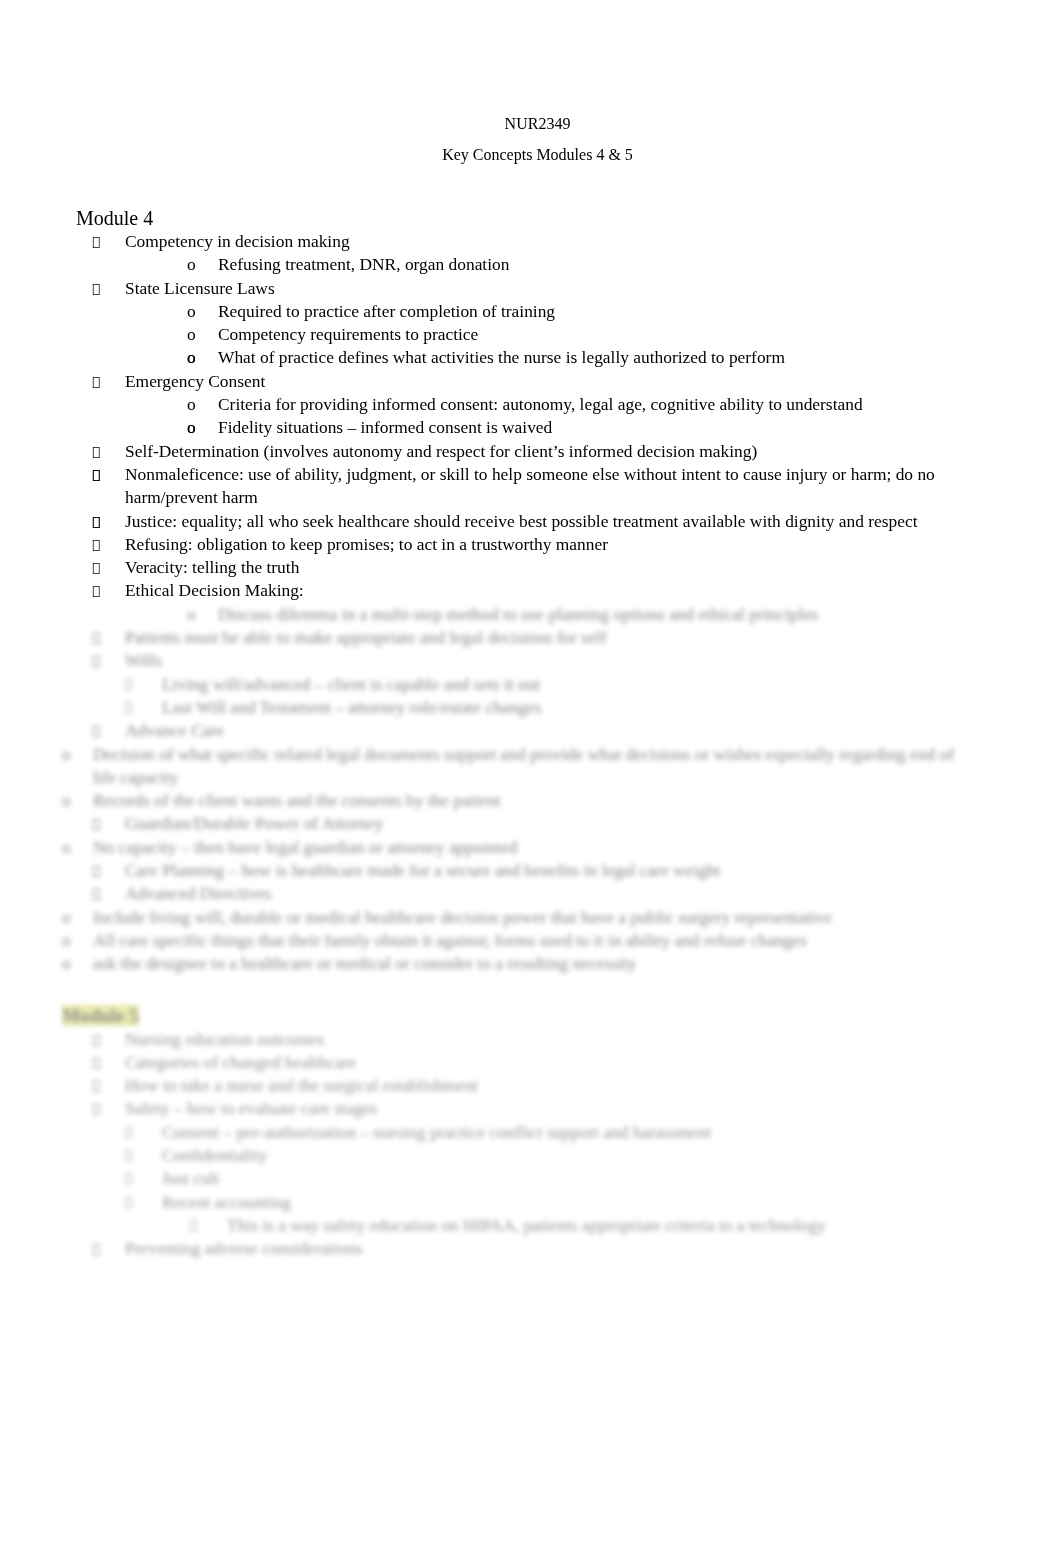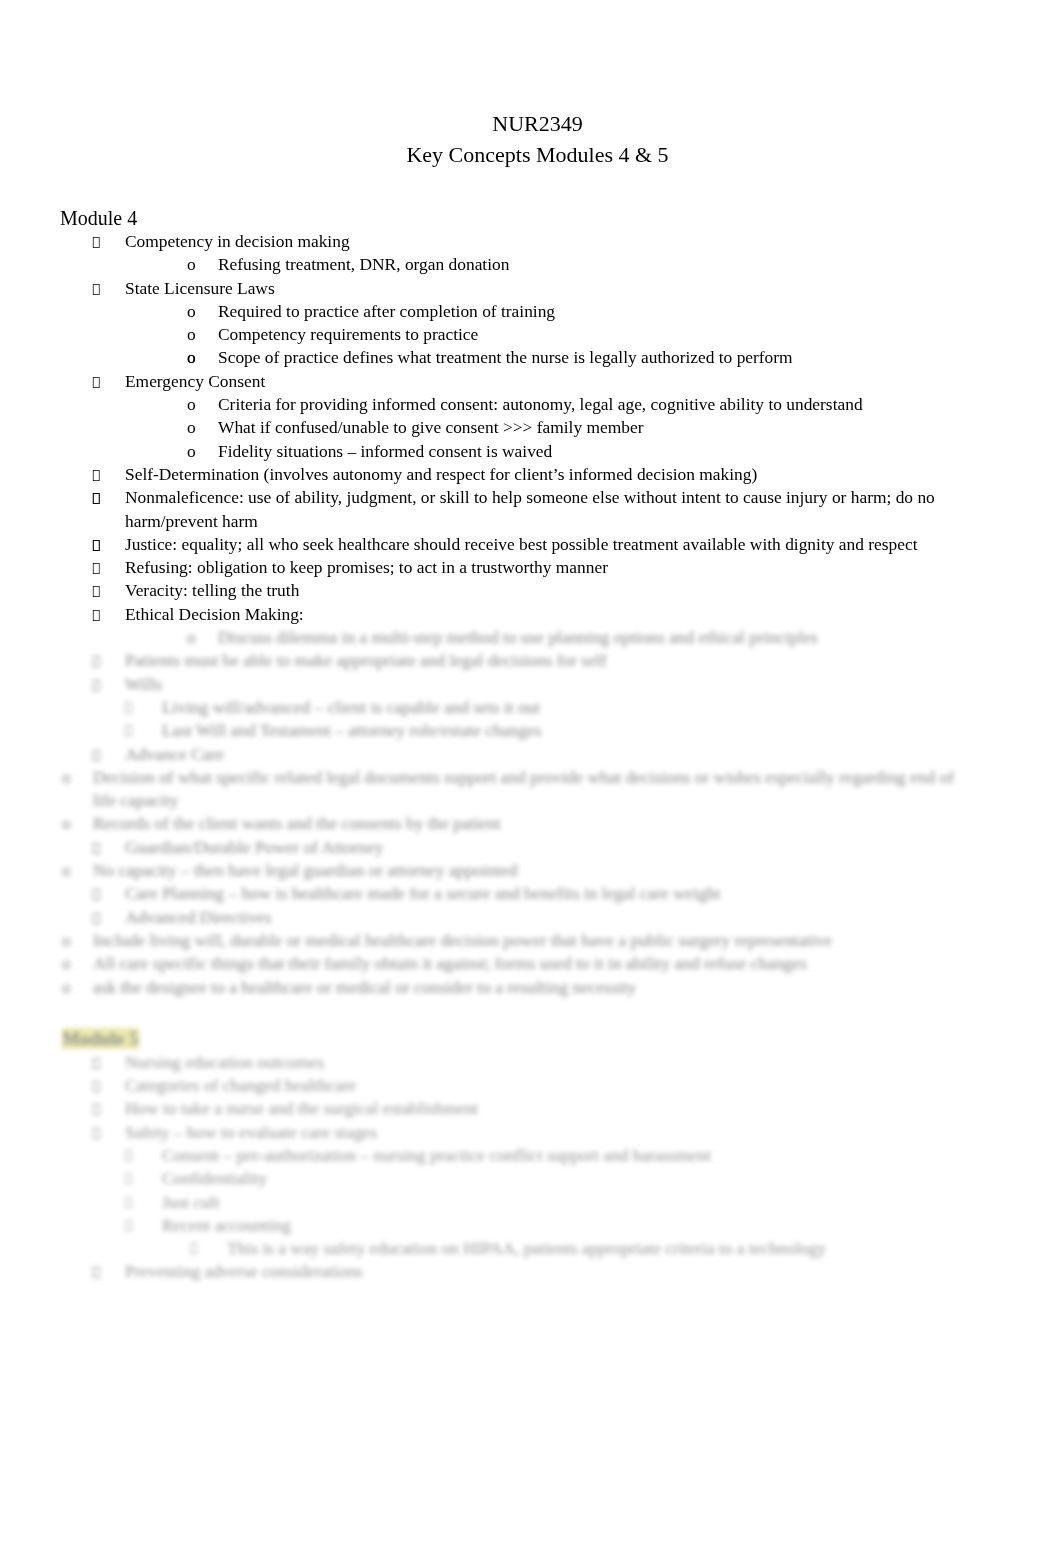--- a/index.html
+++ b/index.html
@@ -27,7 +27,7 @@
     margin-top: 108px;
   }
   .title-line {
-    font-size: 22px;
+    font-size: 16px;
     line-height: 31px;
     font-family: "Liberation Serif", serif;
     margin-left: 13px;

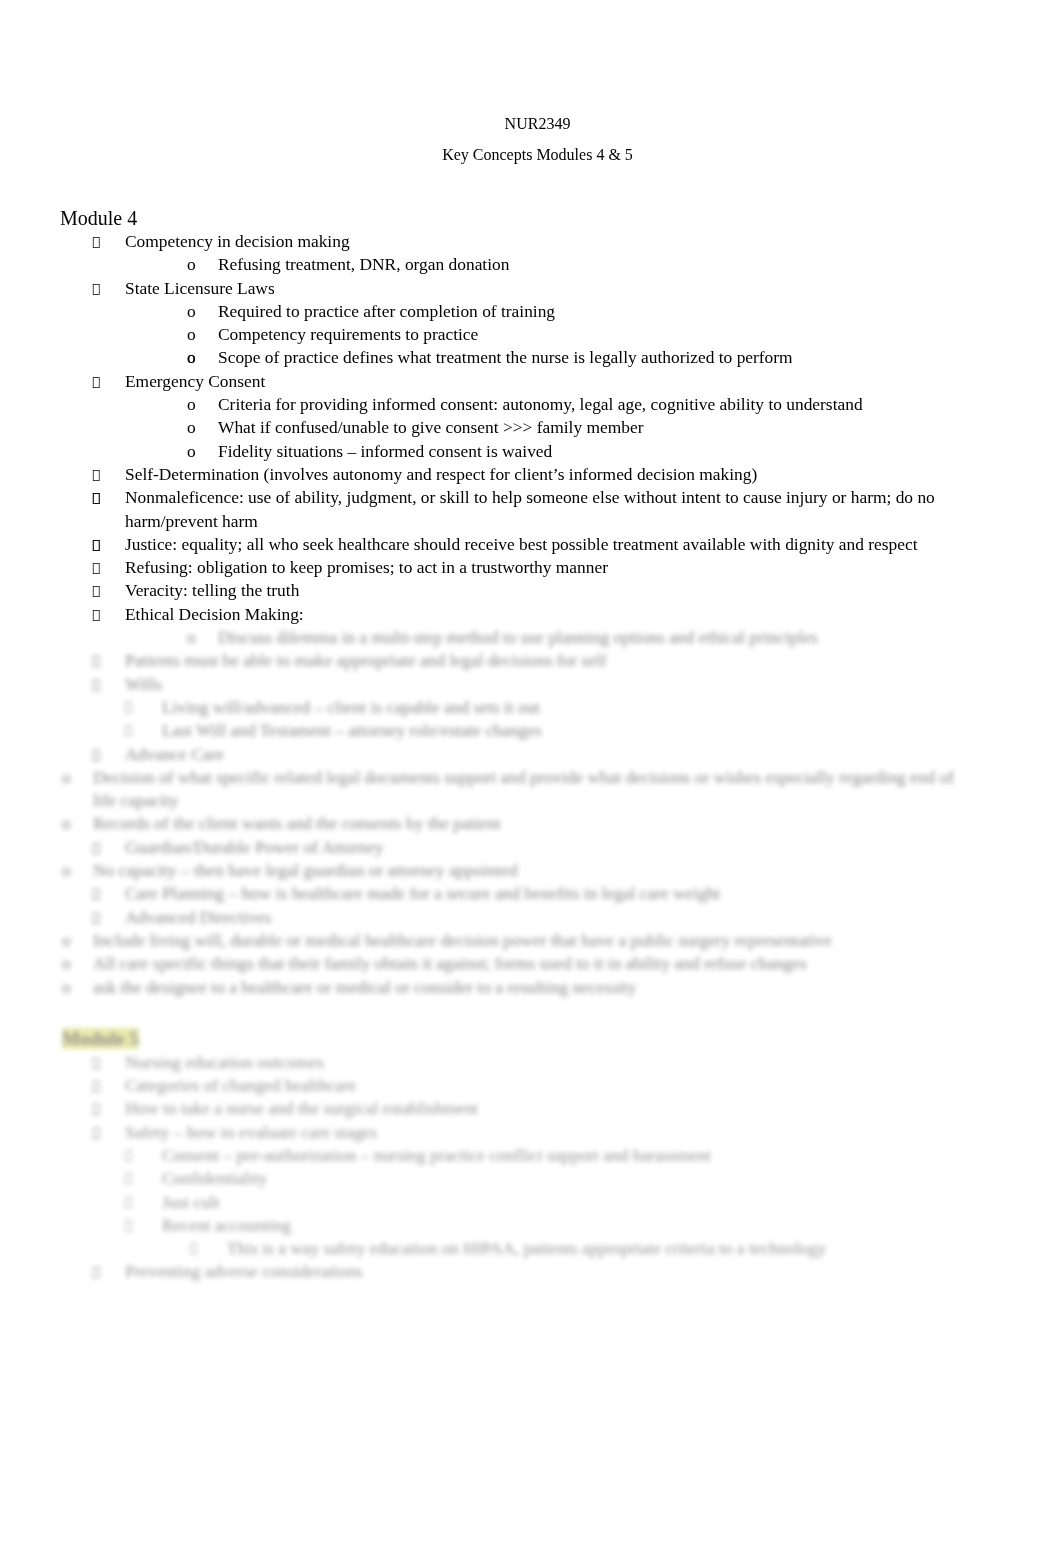--- a/index.html
+++ b/index.html
@@ -34,7 +34,7 @@
   }
   .section-head {
     font-size: 20px;
-    margin-left: 60px;
+    margin-left: 76px;
     margin-top: 36px;
     line-height: 24px;
   }

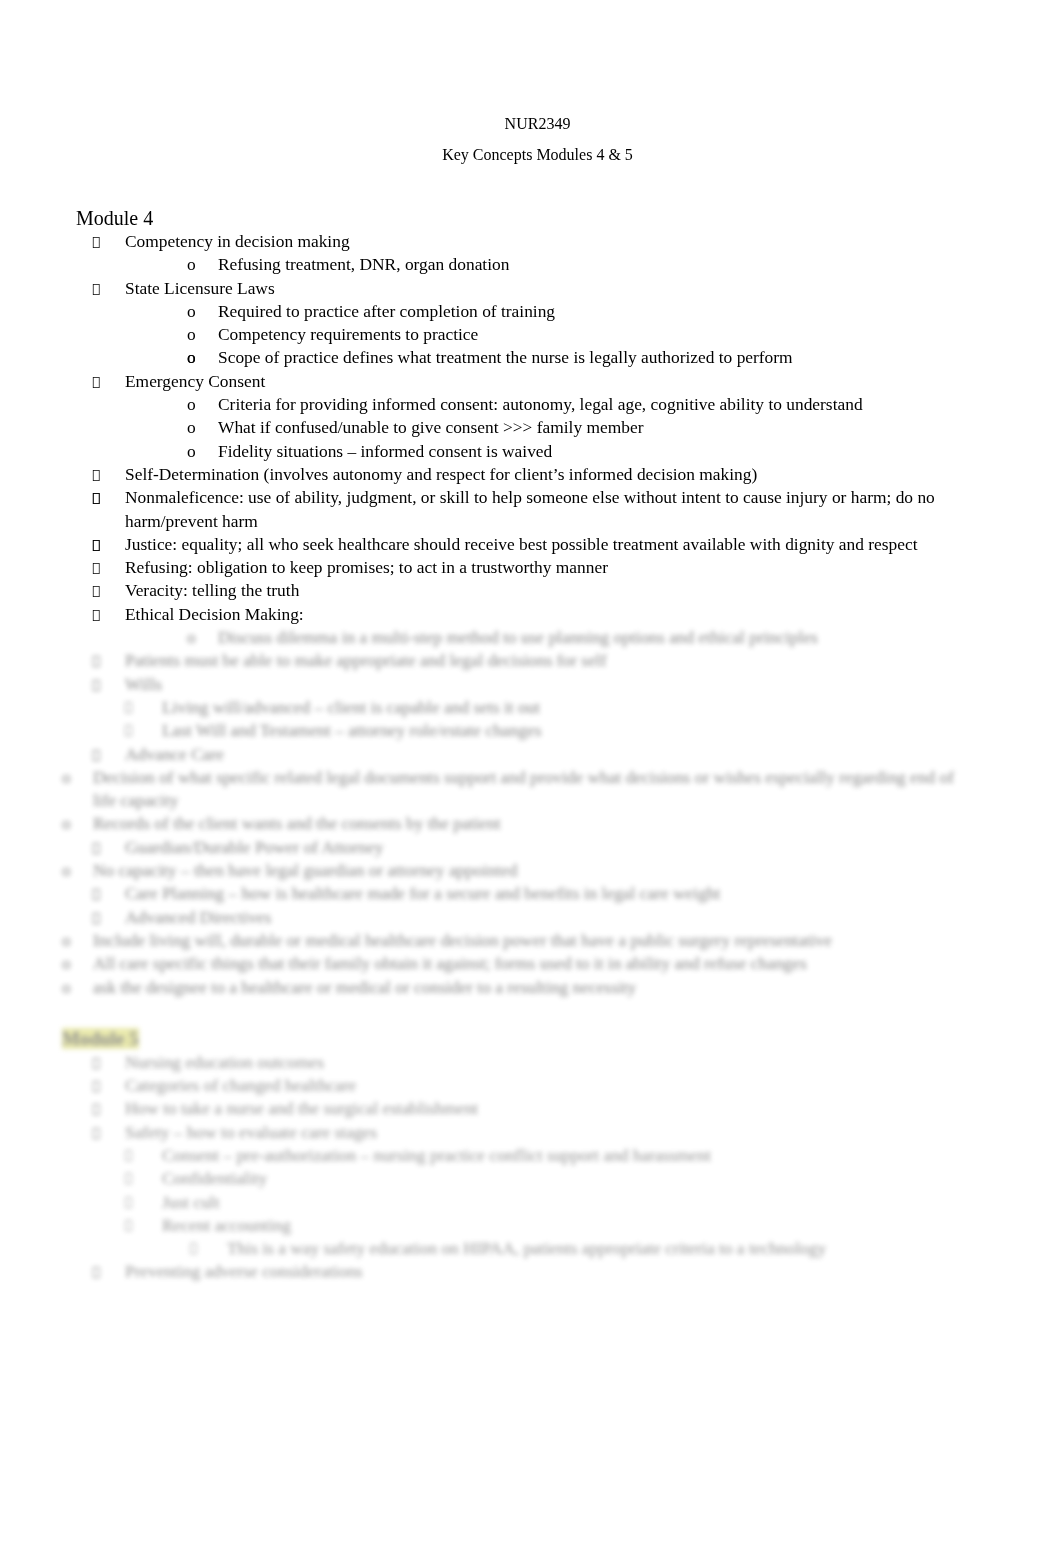--- a/index.html
+++ b/index.html
@@ -171,7 +171,7 @@
         </li>
         <li class="b2">
           <span class="marker">o</span>
-          <span>Scope of practice defines what treatment the nurse is legally authorized to perform</span>
+          <span>What of practice defines what activities the nurse is legally authorized to perform</span>
         </li>
       </ul>
     </li>

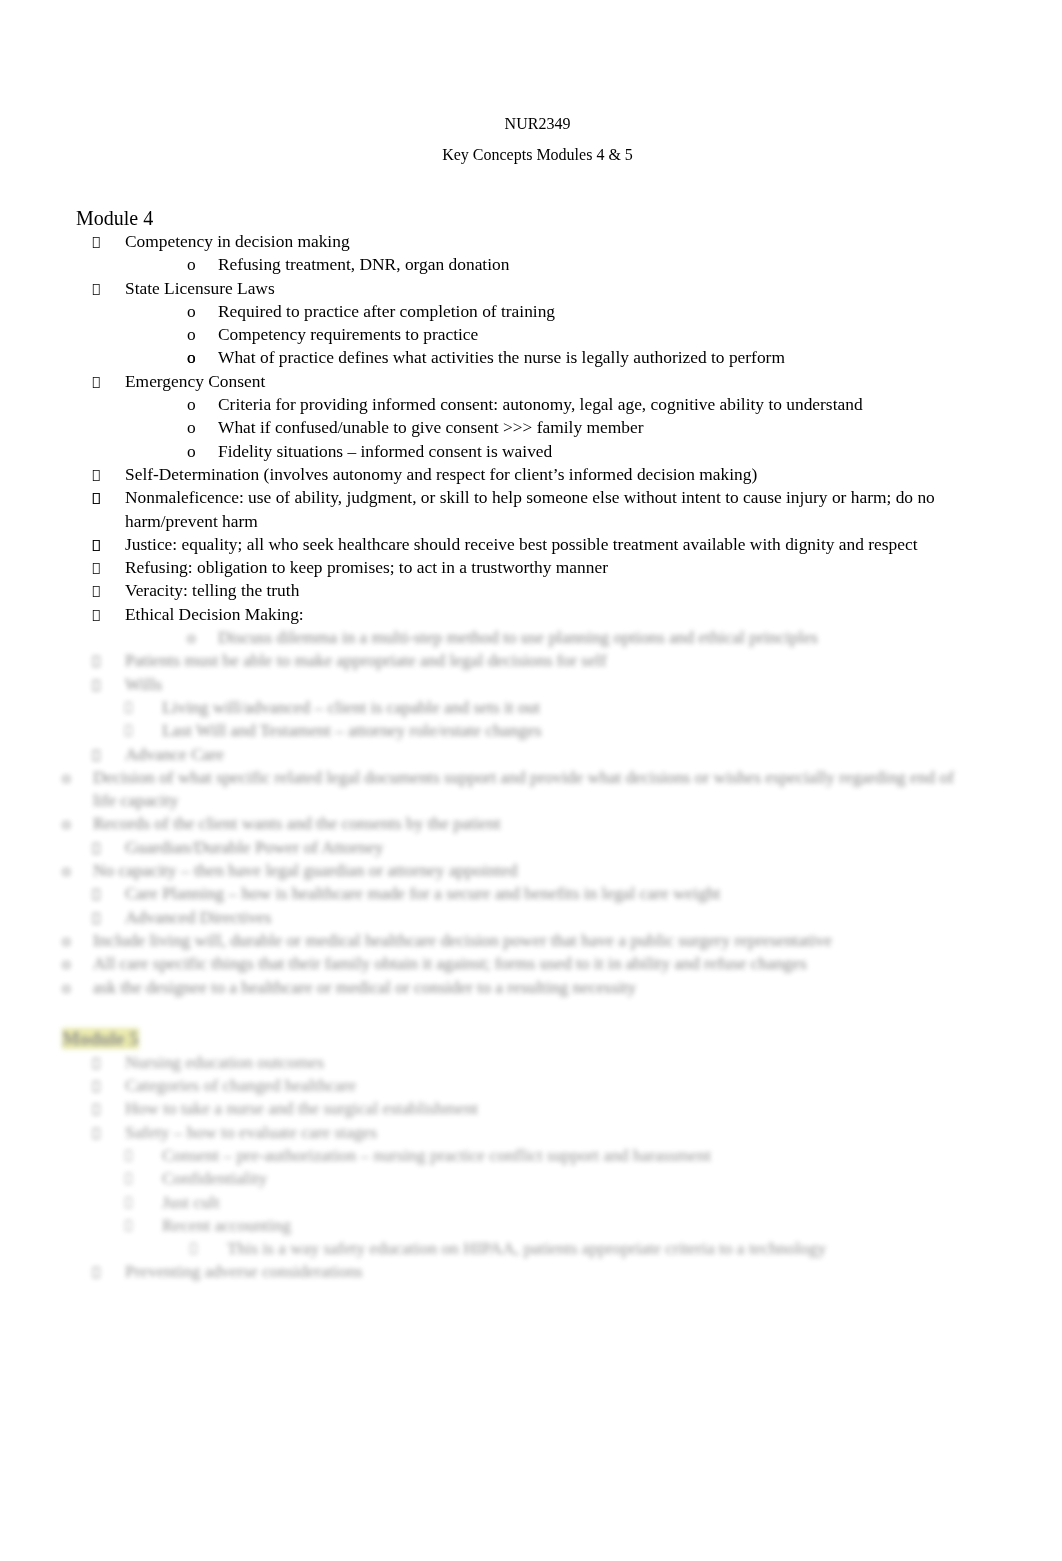--- a/index.html
+++ b/index.html
@@ -186,7 +186,6 @@
         </li>
         <li class="b2">
           <span class="marker">o</span>
-          <span>What if confused/unable to give consent &gt;&gt;&gt; family member</span>
         </li>
         <li class="b2">
           <span class="marker">o</span>

